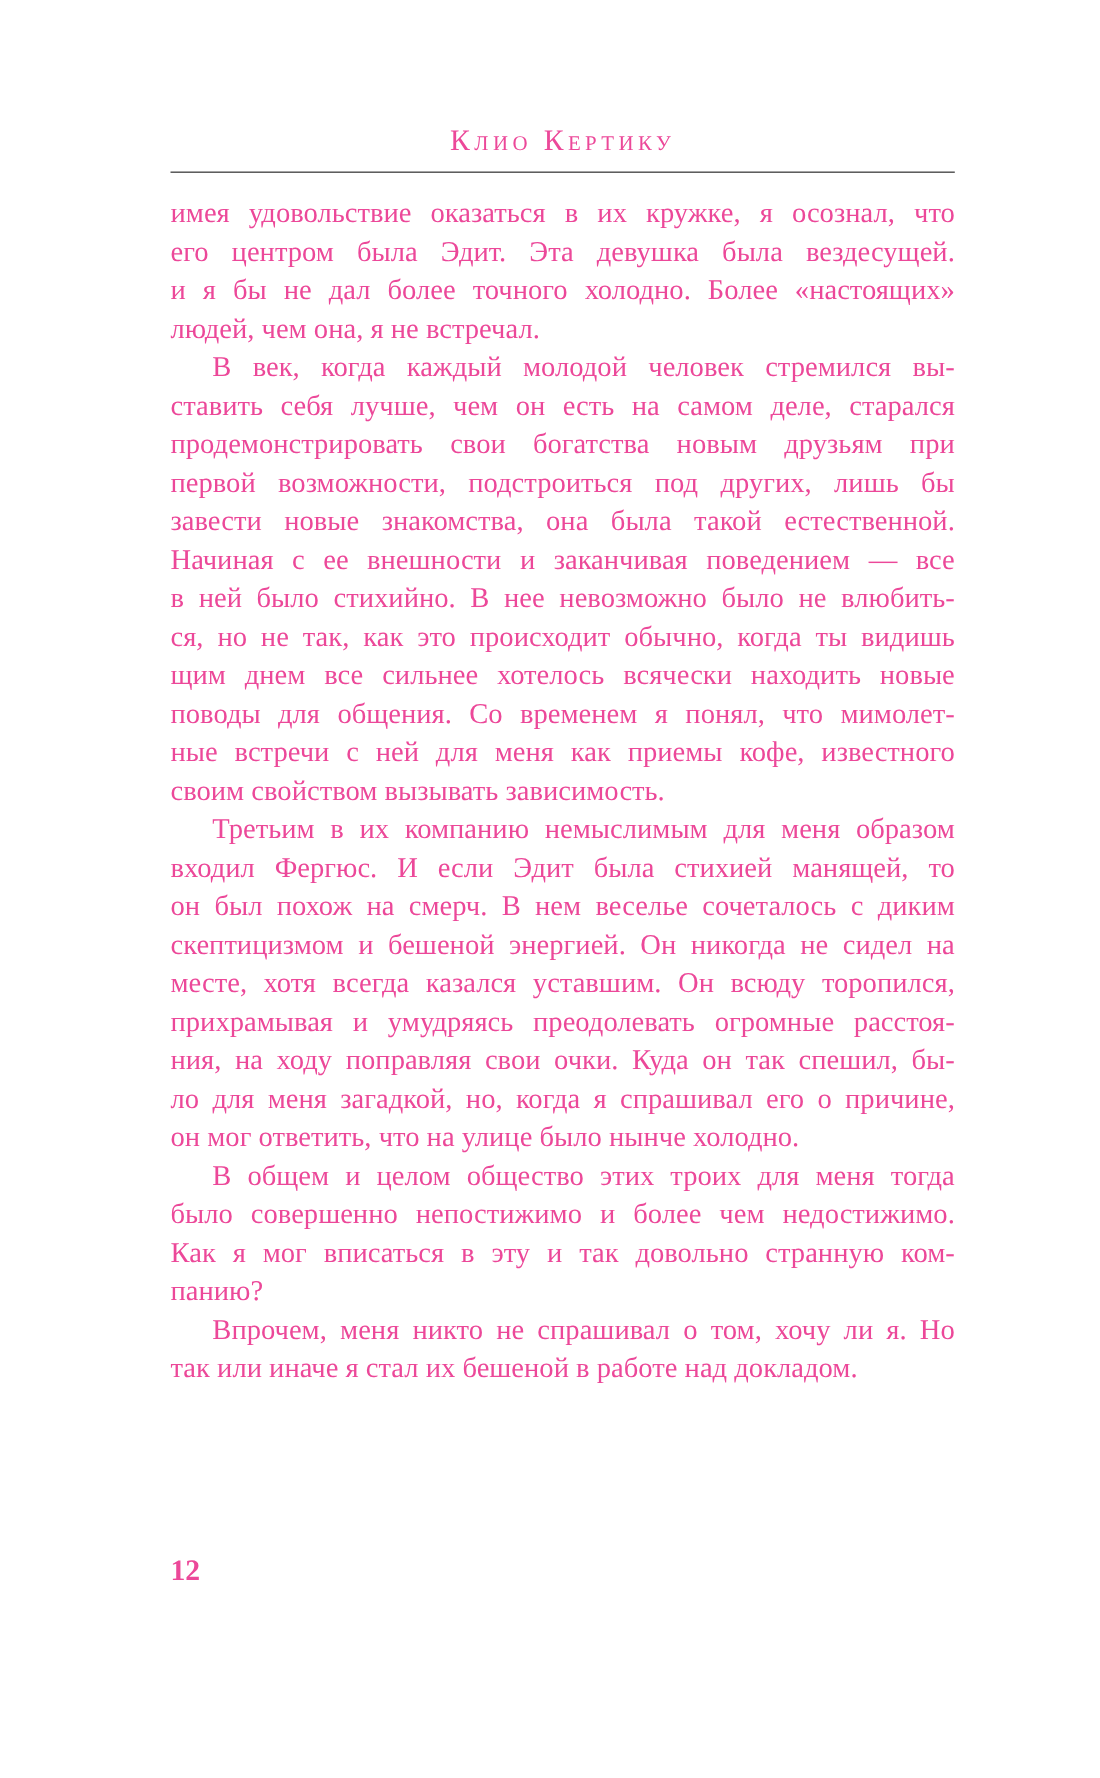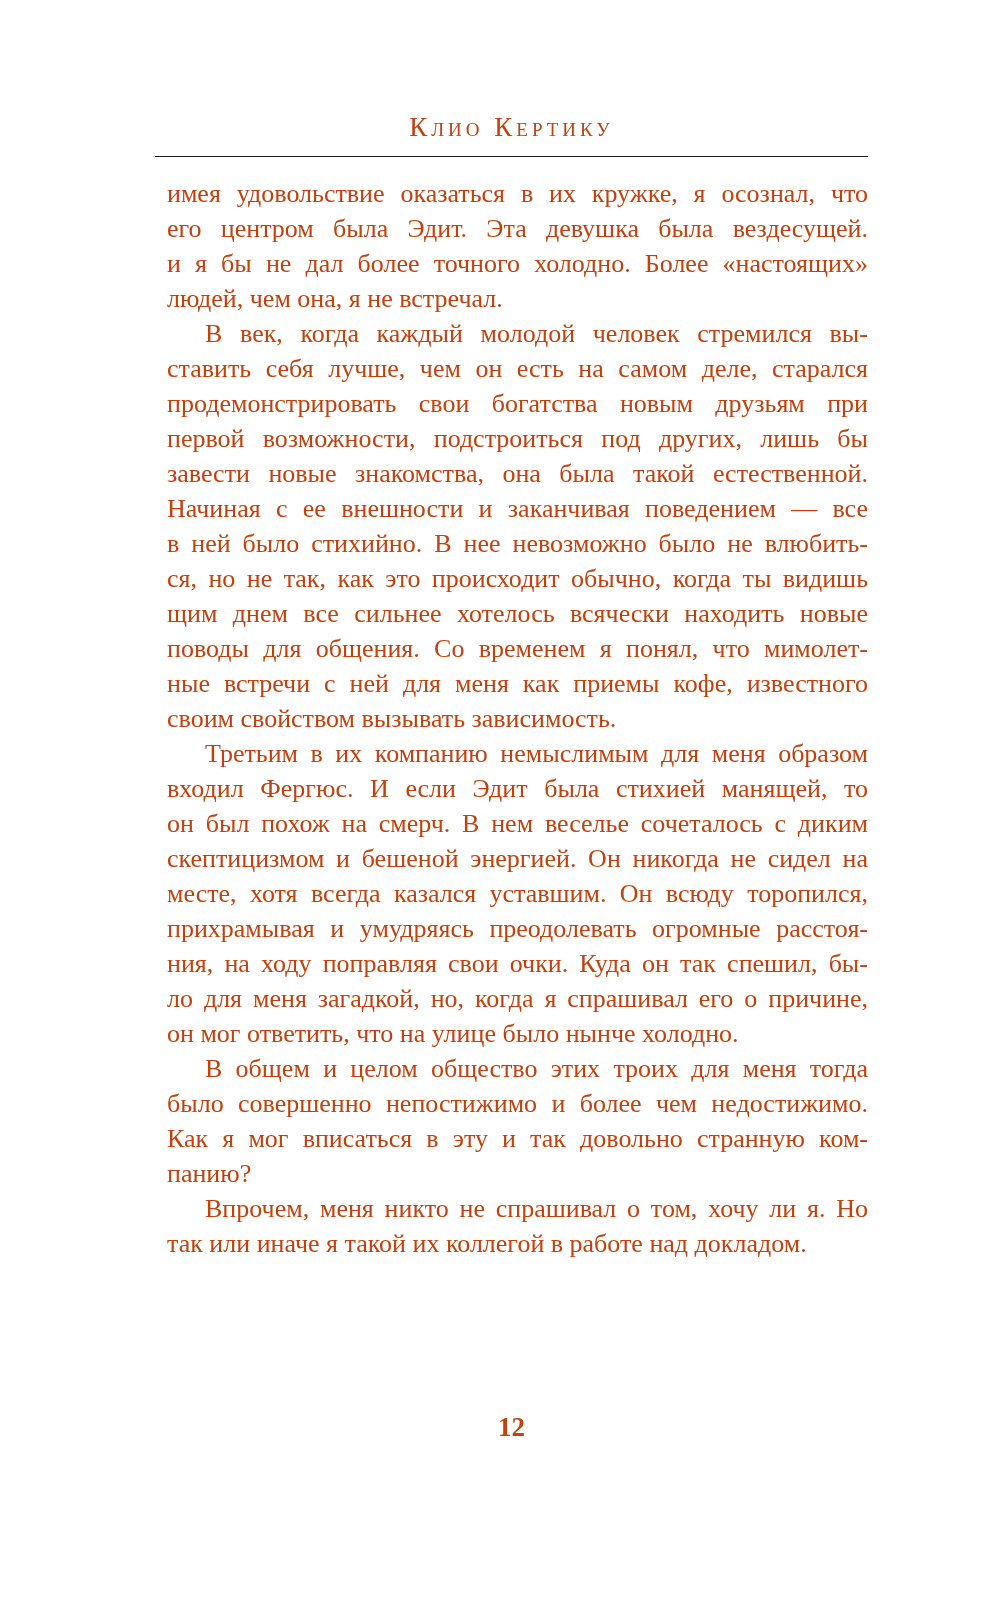--- a/index.html
+++ b/index.html
@@ -13,7 +13,7 @@
     height: 1616px;
     background: #ffffff;
     font-family: "Liberation Serif", serif;
-    color: #c2410c;
+    color: #ec4899;
     overflow: hidden;
   }
   .running-head {

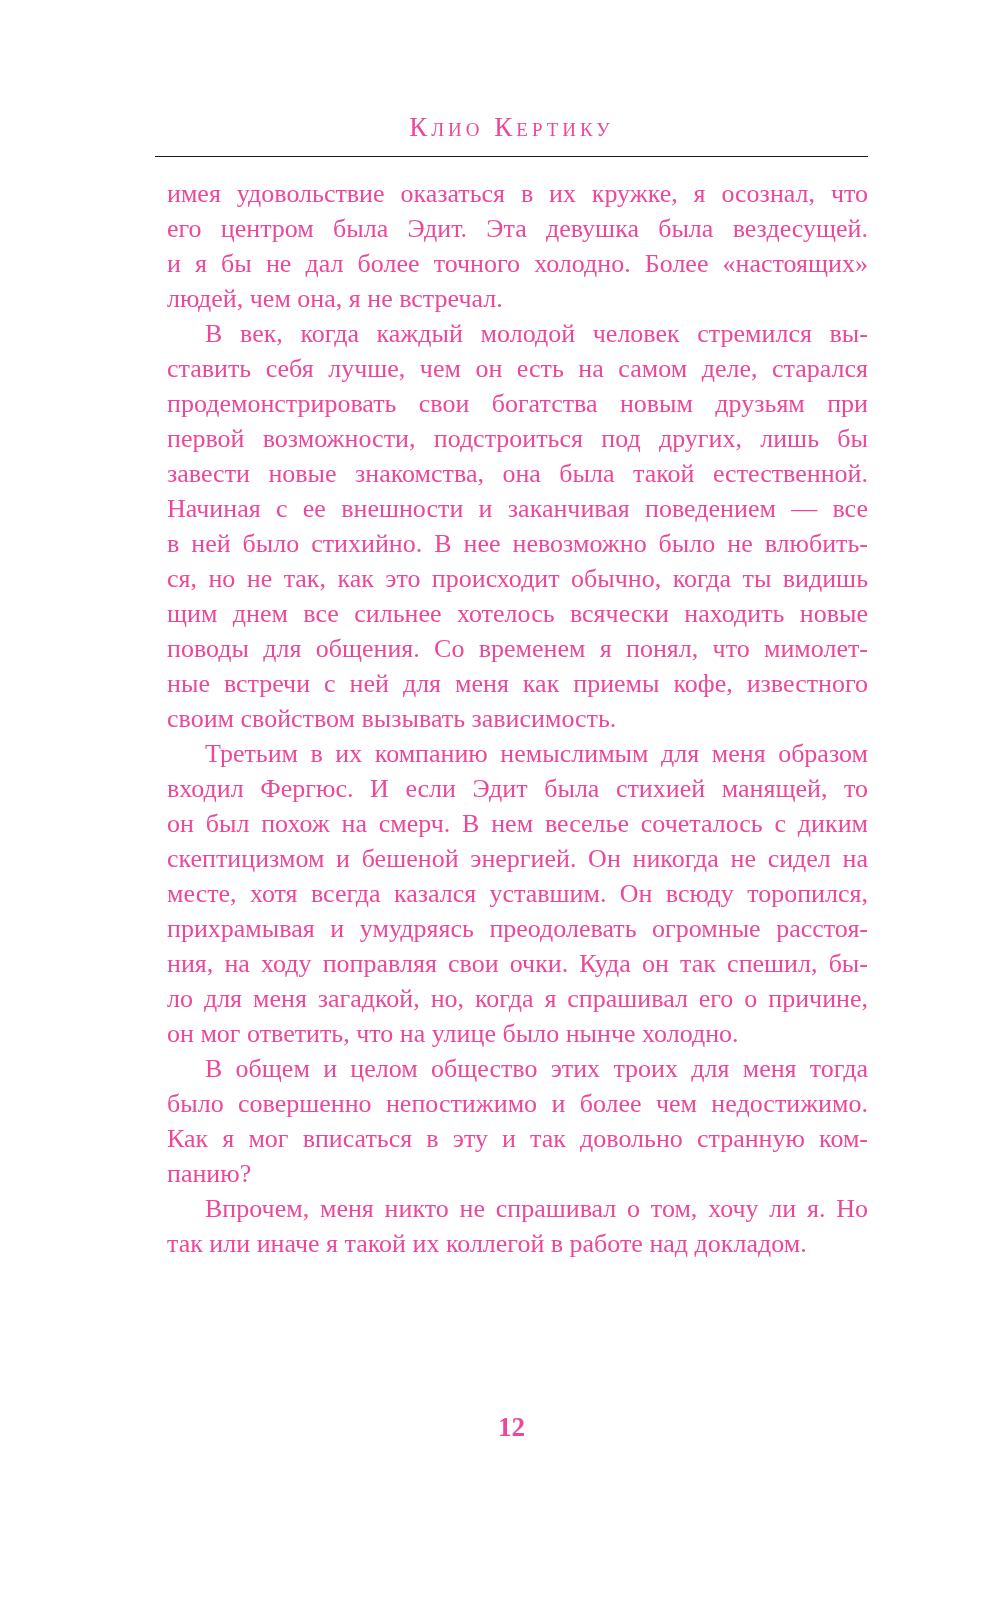--- a/index.html
+++ b/index.html
@@ -47,7 +47,6 @@
     text-align: justify;
     text-align-last: justify;
     white-space: normal;
-    margin-left: 12px;
   }
   .para .line.last {
     text-align-last: left;

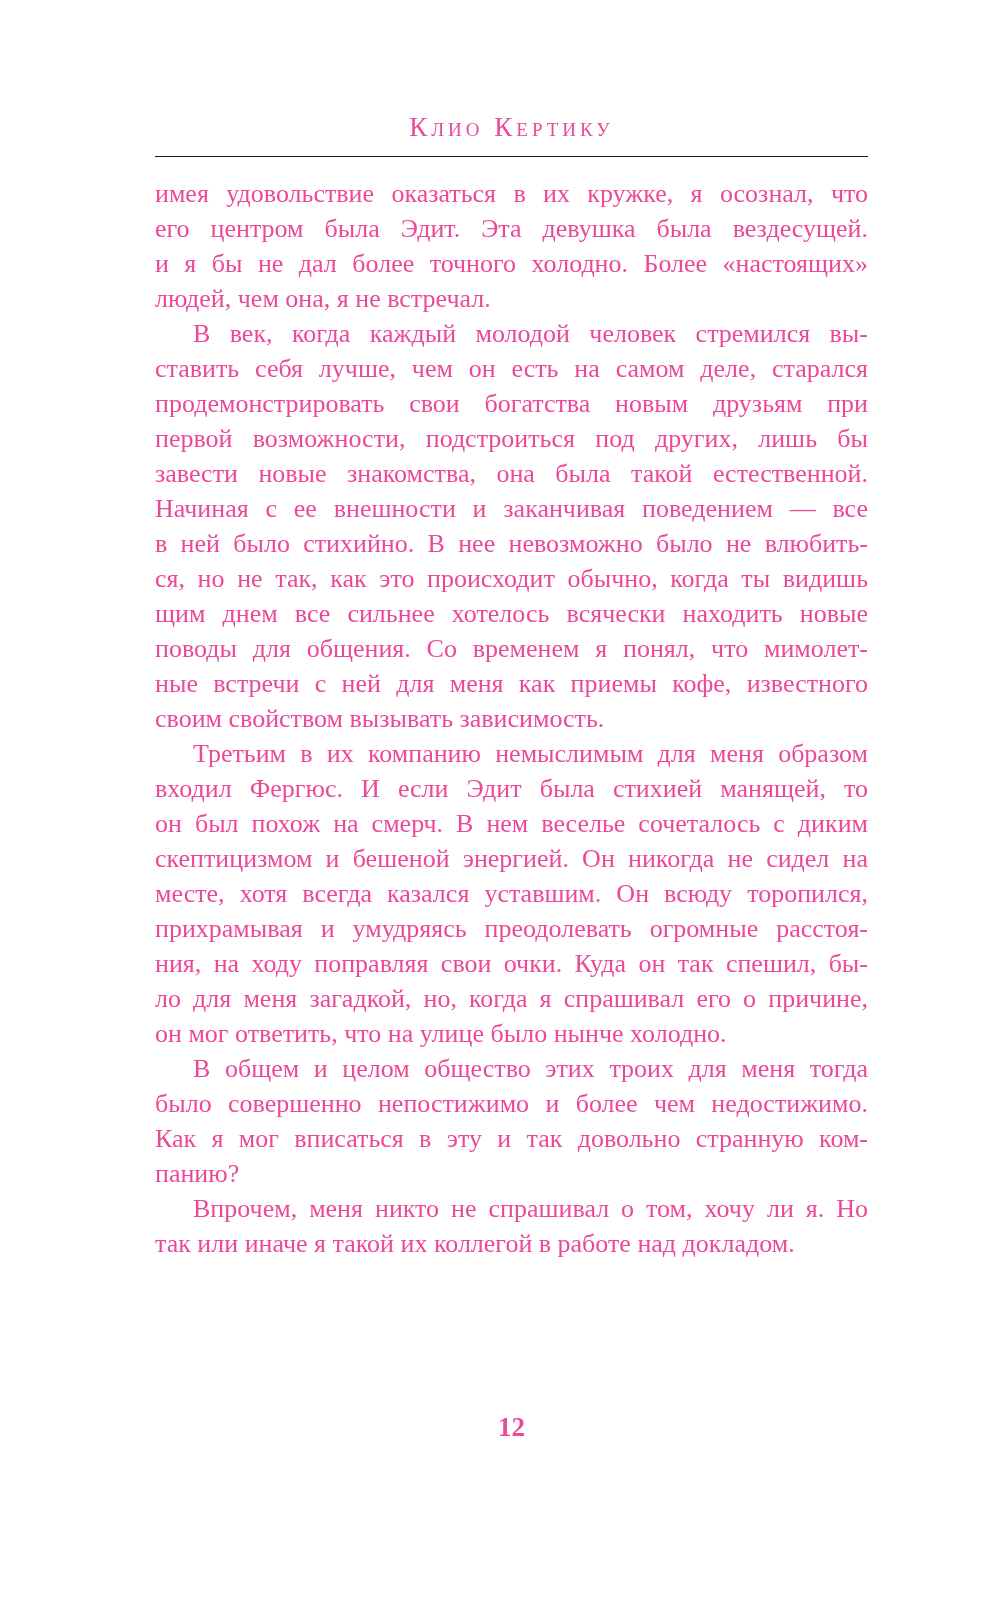--- a/index.html
+++ b/index.html
@@ -110,7 +110,7 @@
       </div>
       <div class="para indent">
         <div class="line first">Впрочем, меня никто не спрашивал о том, хочу ли я. Но</div>
-        <div class="line last">так или иначе я такой их коллегой в работе над докладом.</div>
+        <div class="line last">так или иначе я стал их бешеной в работе над докладом.</div>
       </div>
     </div>
   <div class="page-number">12</div>

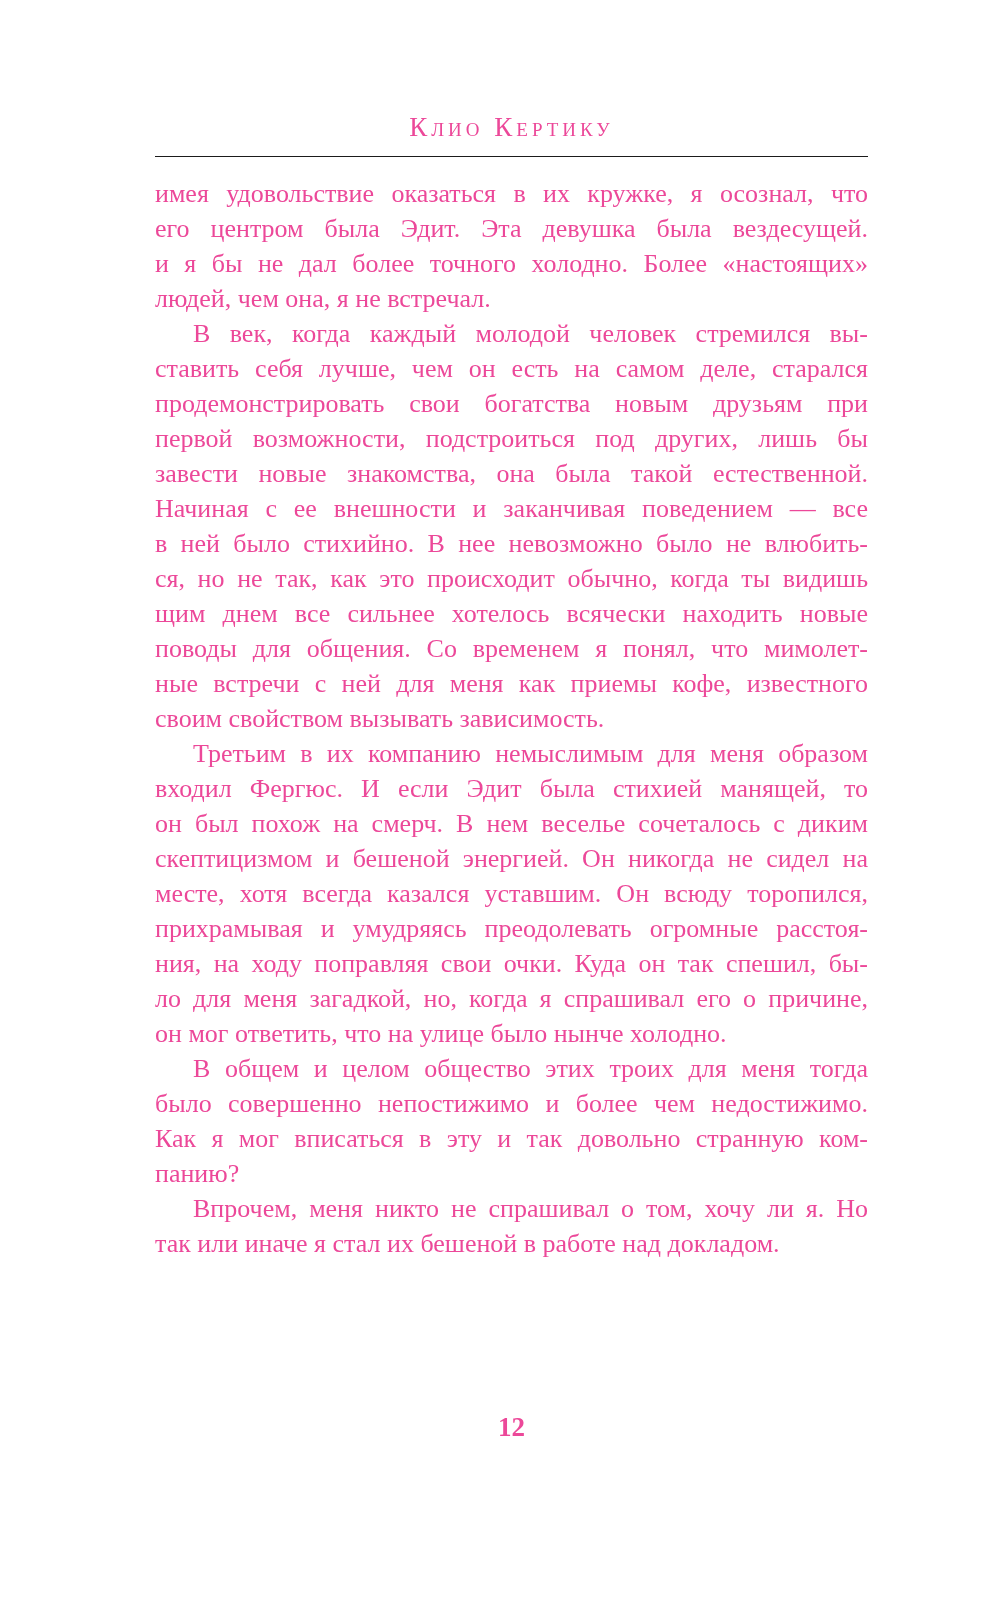--- a/index.html
+++ b/index.html
@@ -59,7 +59,6 @@
     top: 1412px;
     left: 155px;
     width: 713px;
-    text-align: center;
     font-size: 27px;
     font-weight: bold;
   }

